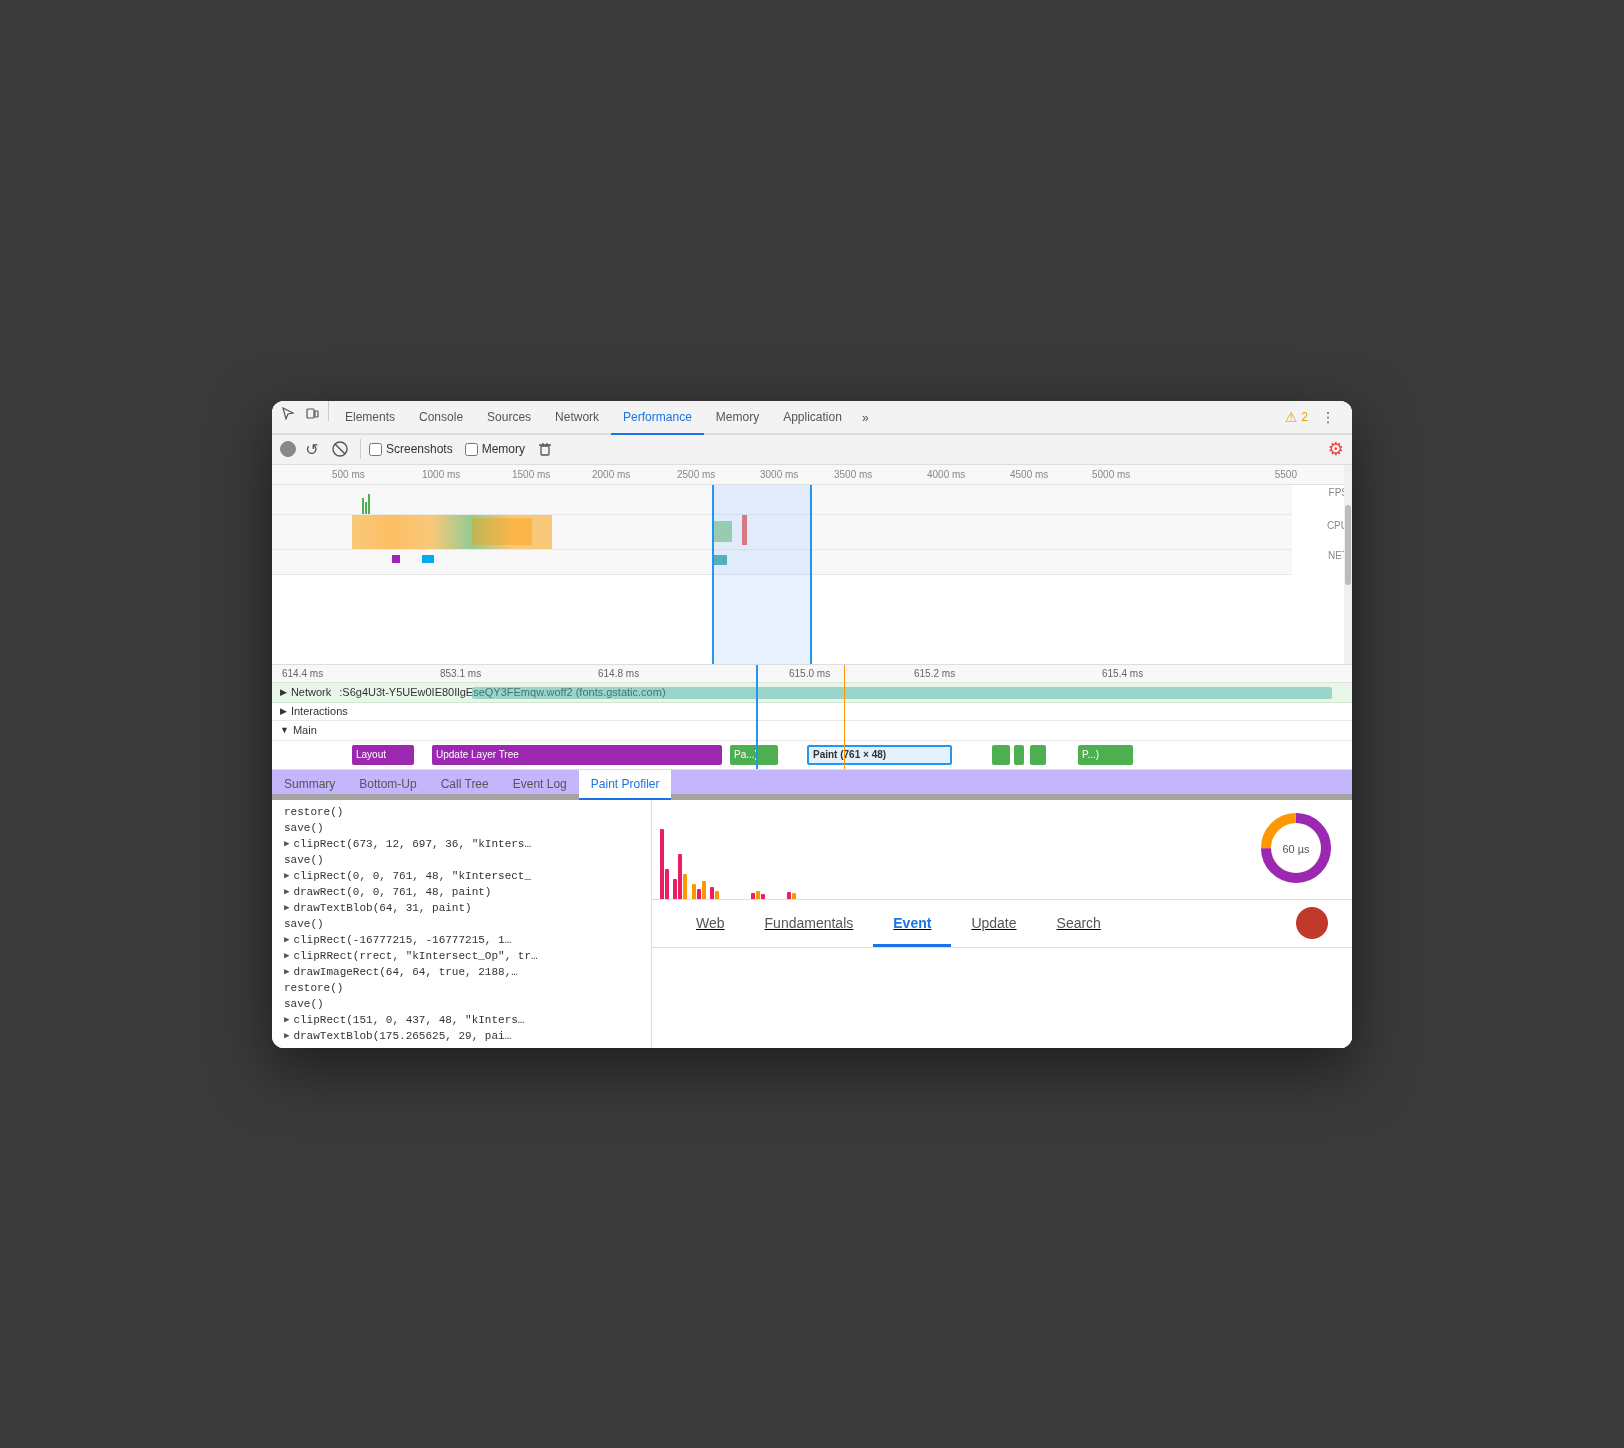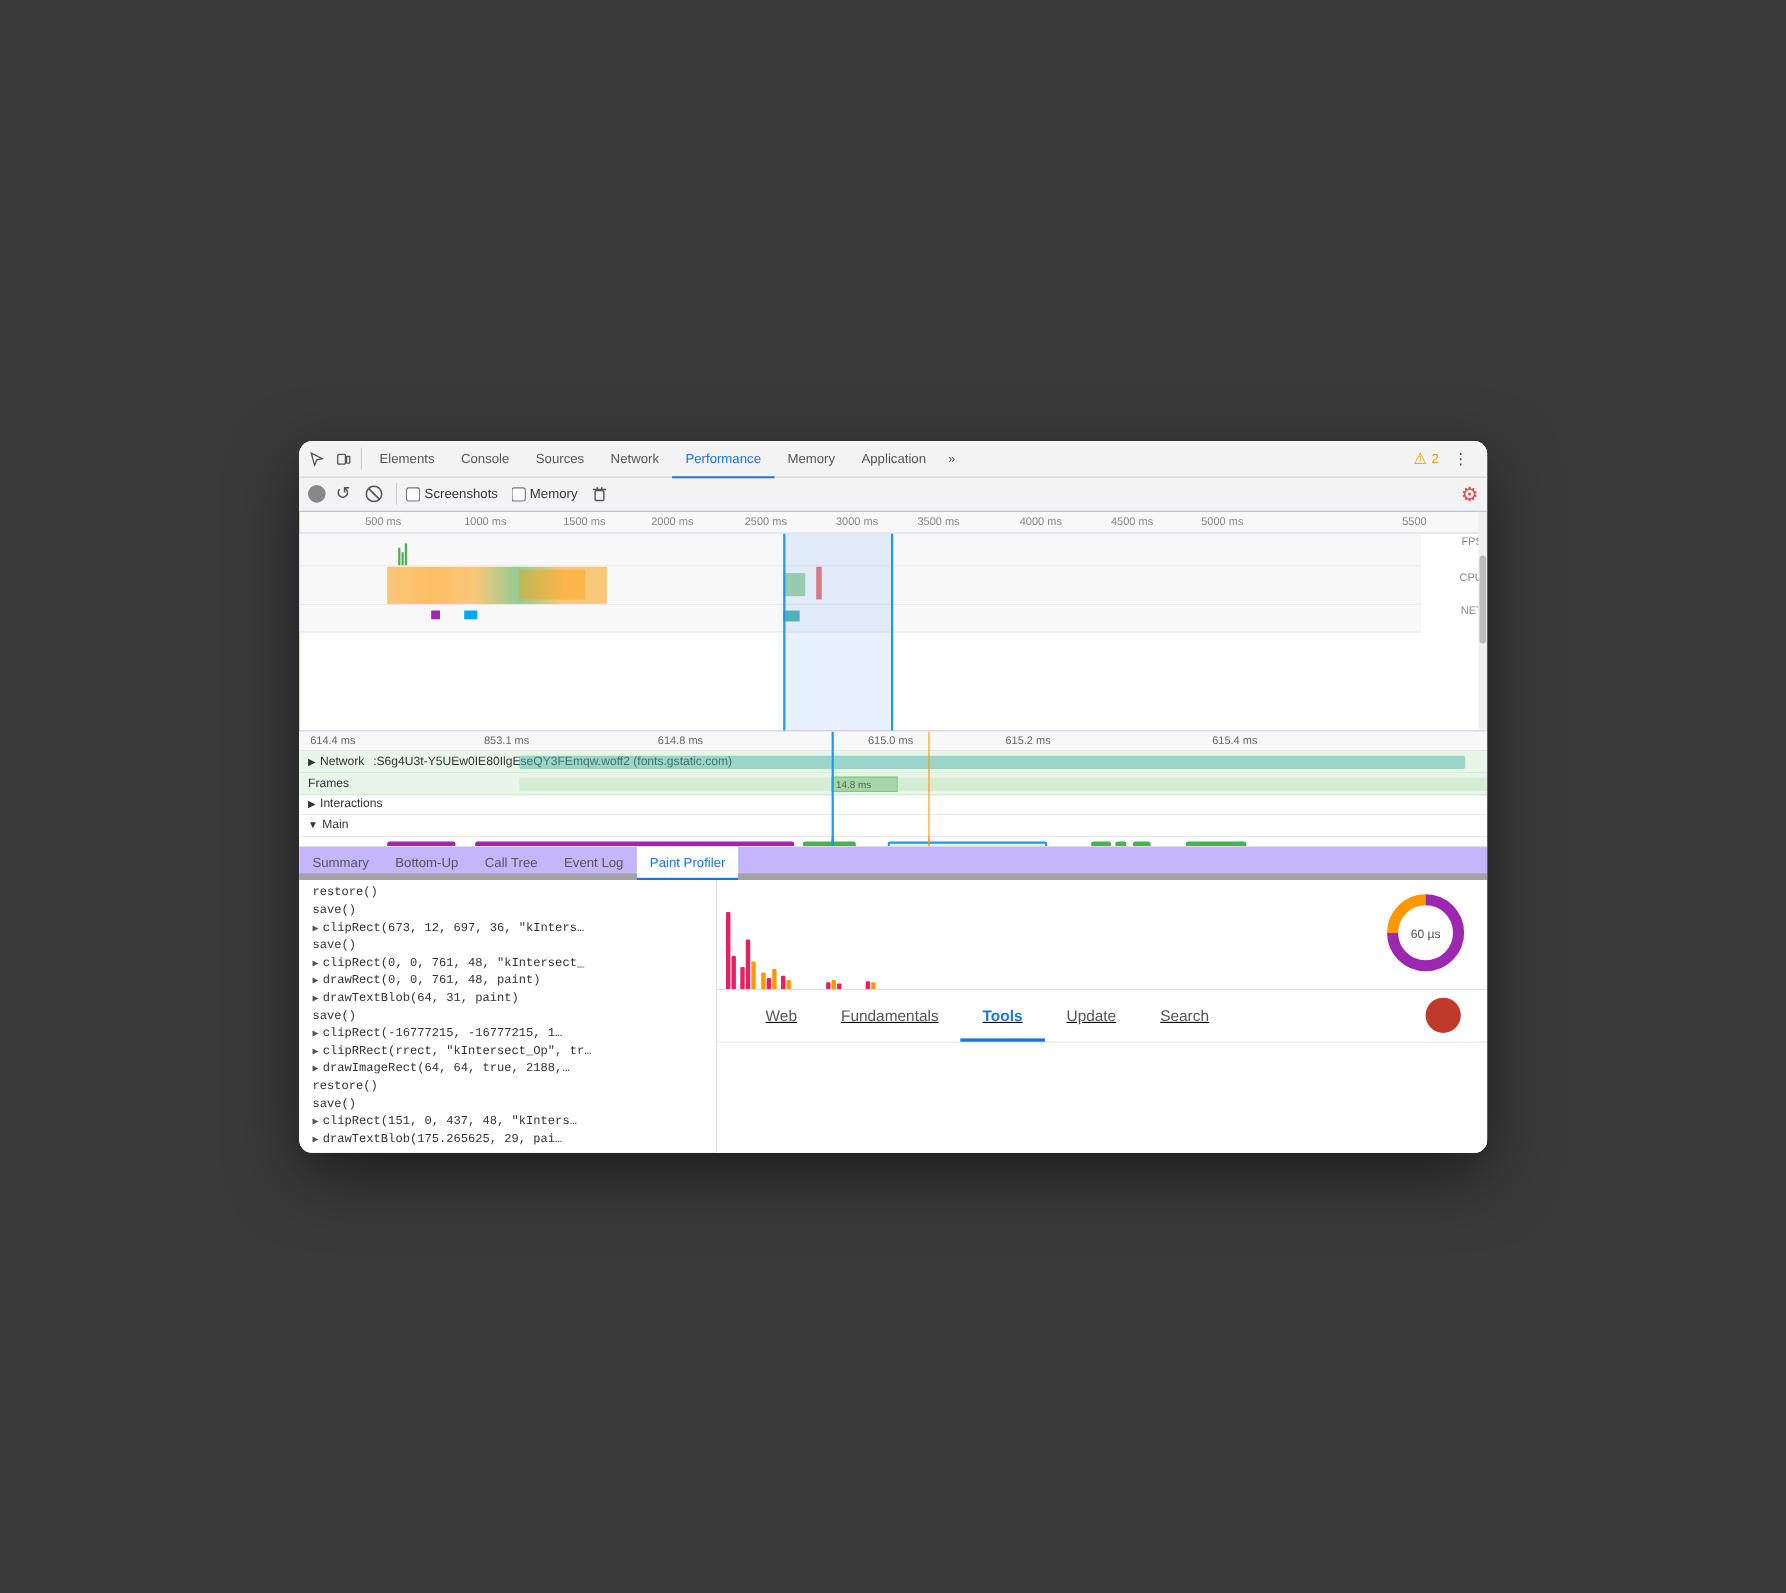--- a/index.html
+++ b/index.html
@@ -77,7 +77,6 @@
     }
     .nav-tabs {
       display: flex;
-      align-items: center;
       height: 34px;
       border-bottom: 2px solid #ddd;
       padding: 0 4px;

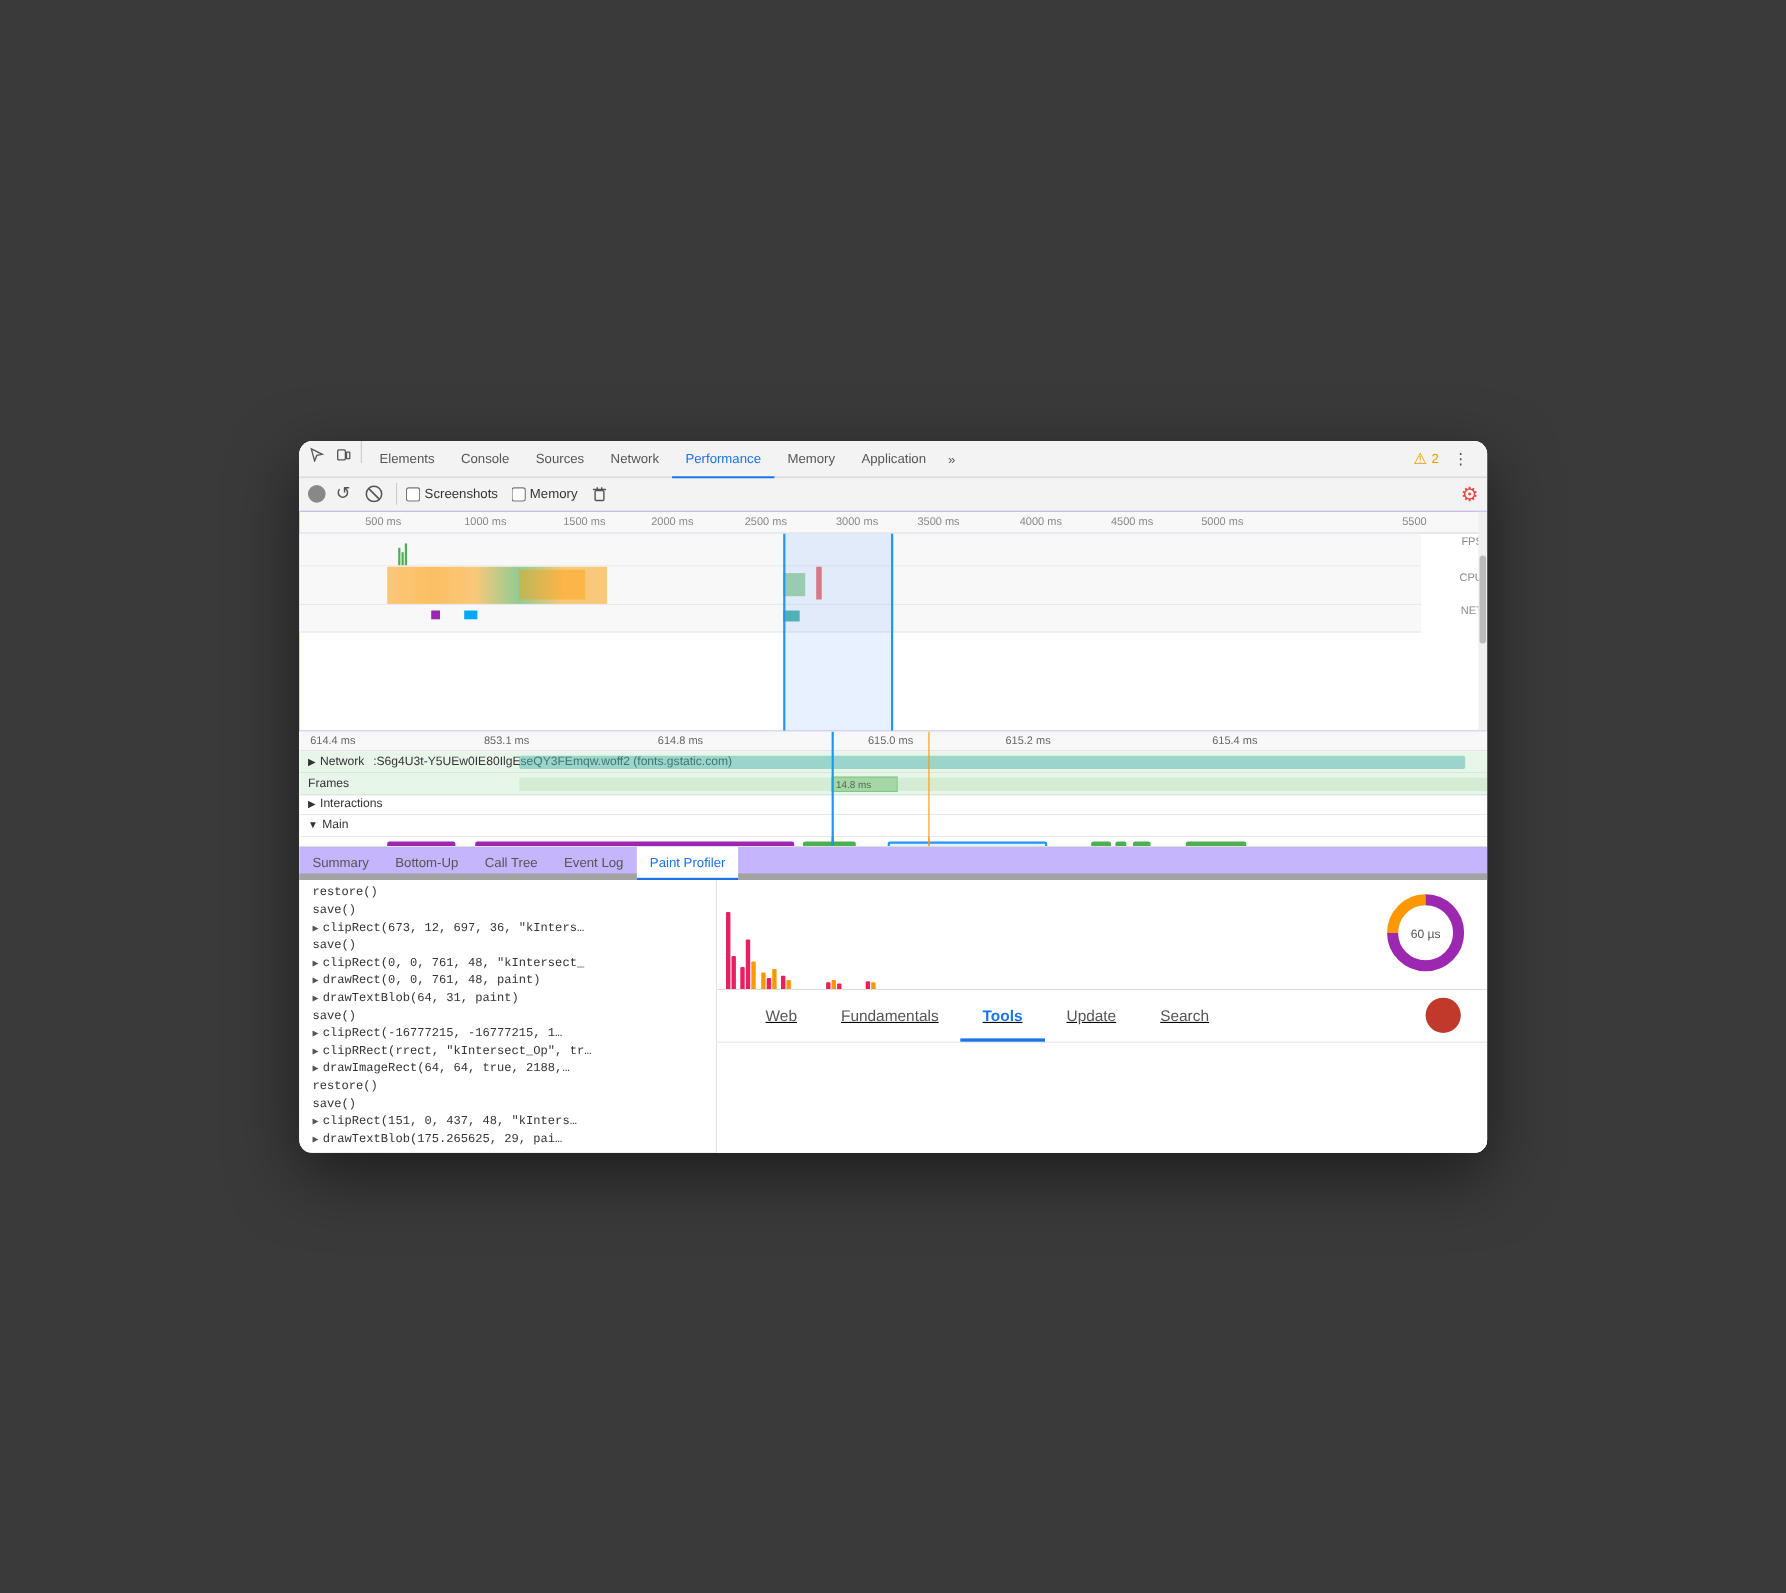--- a/index.html
+++ b/index.html
@@ -646,13 +646,6 @@
         <div style="position:absolute; left:200px; right:20px; height:12px; top:4px; background:#4db6ac; opacity:0.5; border-radius:2px;"></div>
       </div>
 
-      <div class="frames-row">
-        <span>Frames</span>
-
-        <div style="position:absolute; left:484px; width:60px; height:14px; top:3px; background:#a5d6a7; border:1px solid #81c784; display:flex; align-items:center; padding:0 3px; font-size:9px;">14.8 ms</div>
-
-        <div style="position:absolute; left:200px; right:0; height:12px; top:4px; background:#a5d6a7; opacity:0.3;"></div>
-      </div>
 
       <div class="interactions-row">
         <span class="collapse-arrow">▶</span>

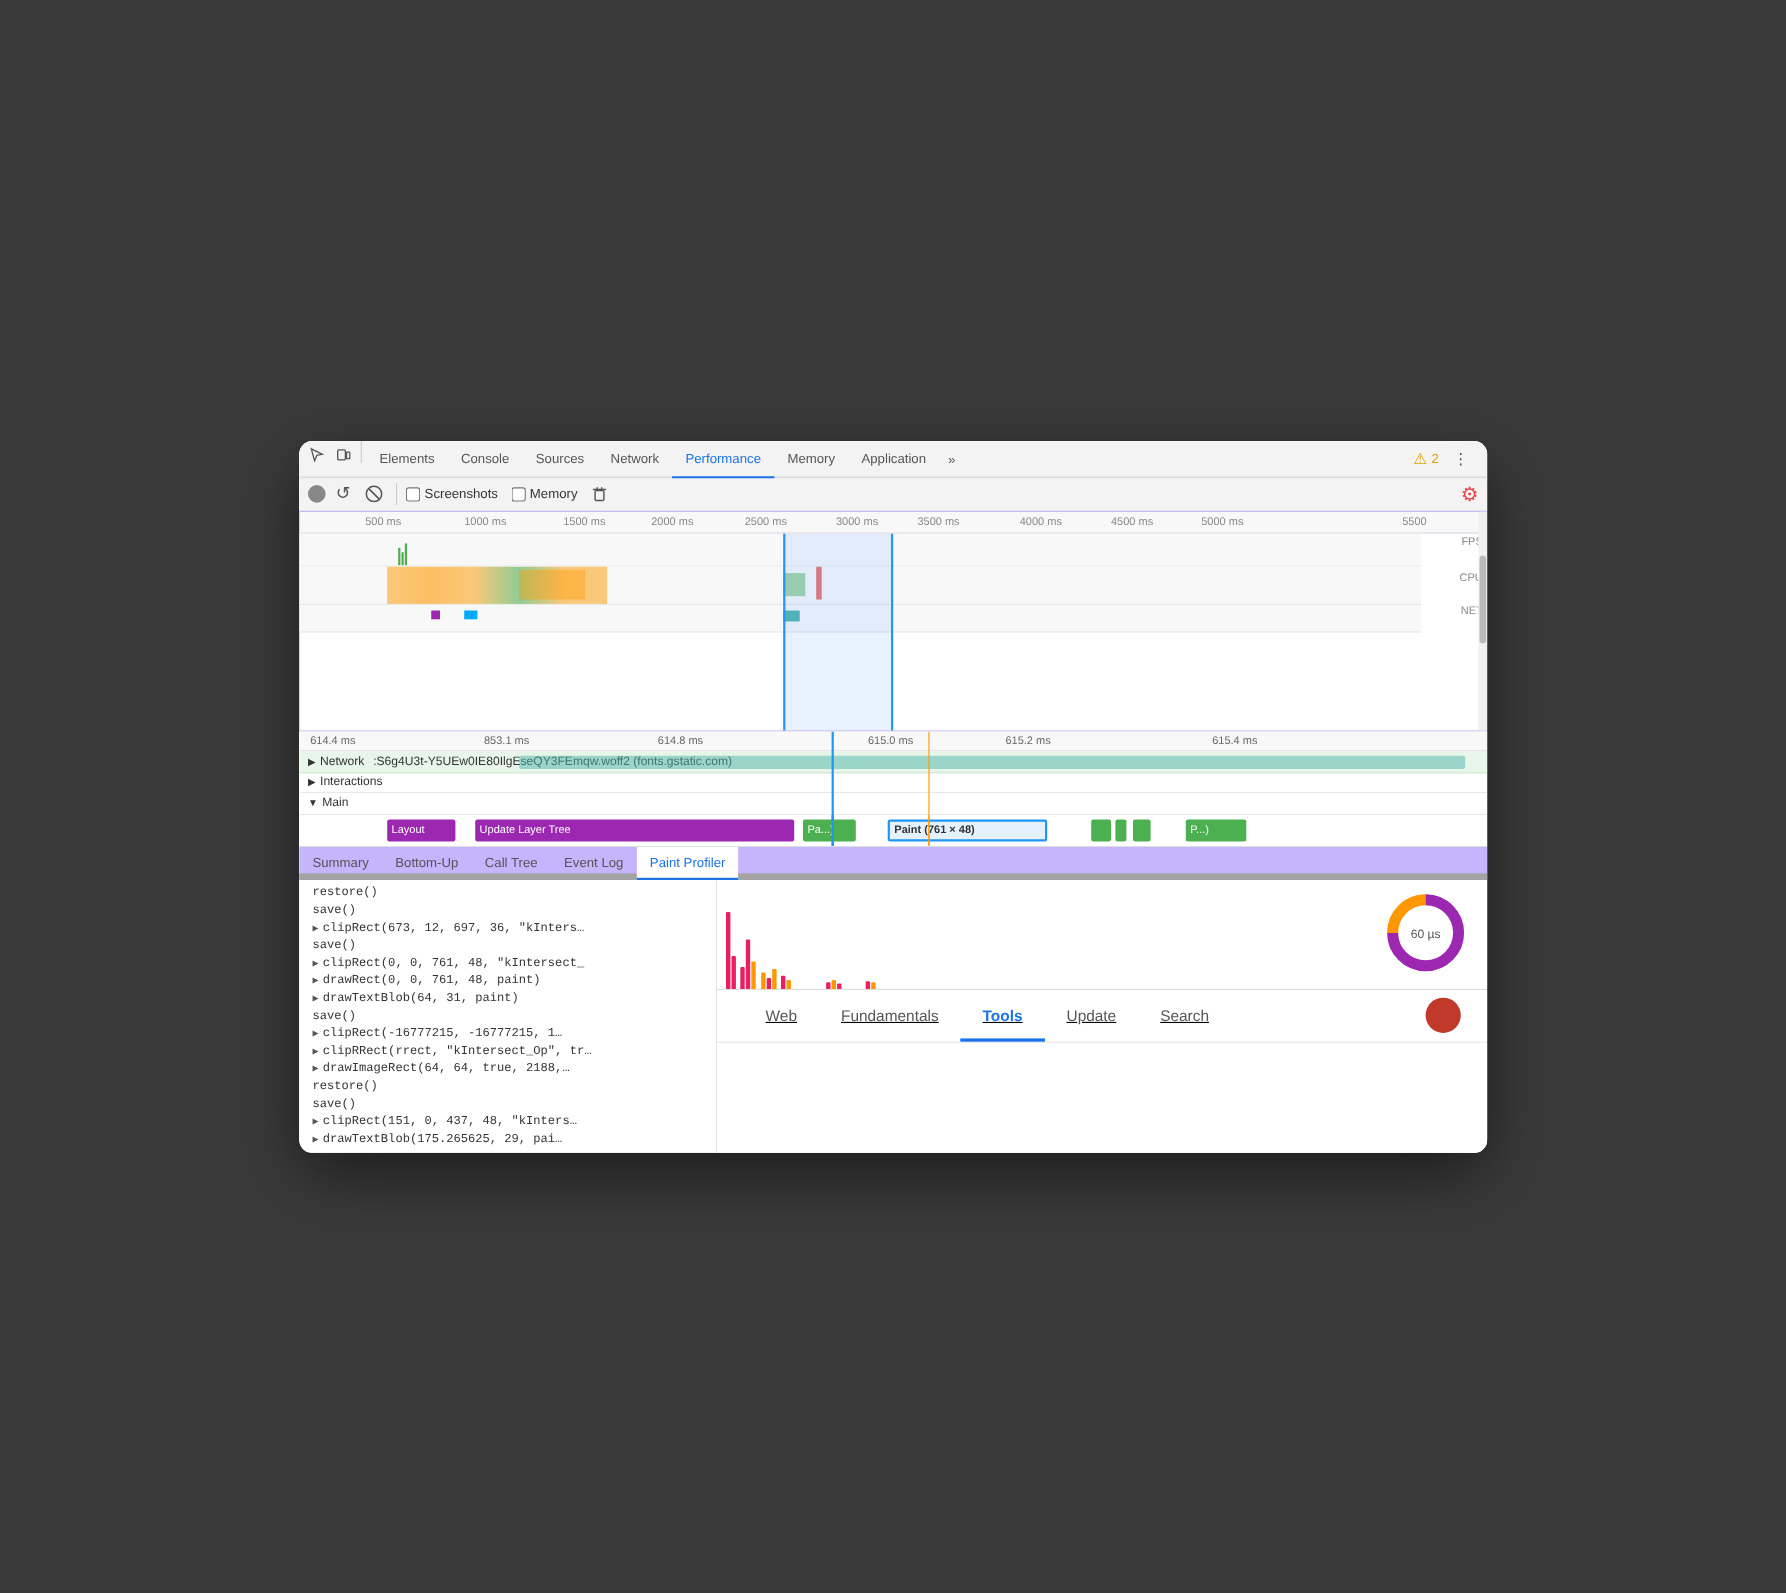--- a/index.html
+++ b/index.html
@@ -804,7 +804,7 @@
                 <span>Fundamentals</span>
               </div>
               <div class="site-nav-item active">
-                <span>Tools</span>
+                <span>Event</span>
               </div>
               <div class="site-nav-item">
                 <span>Update</span>

